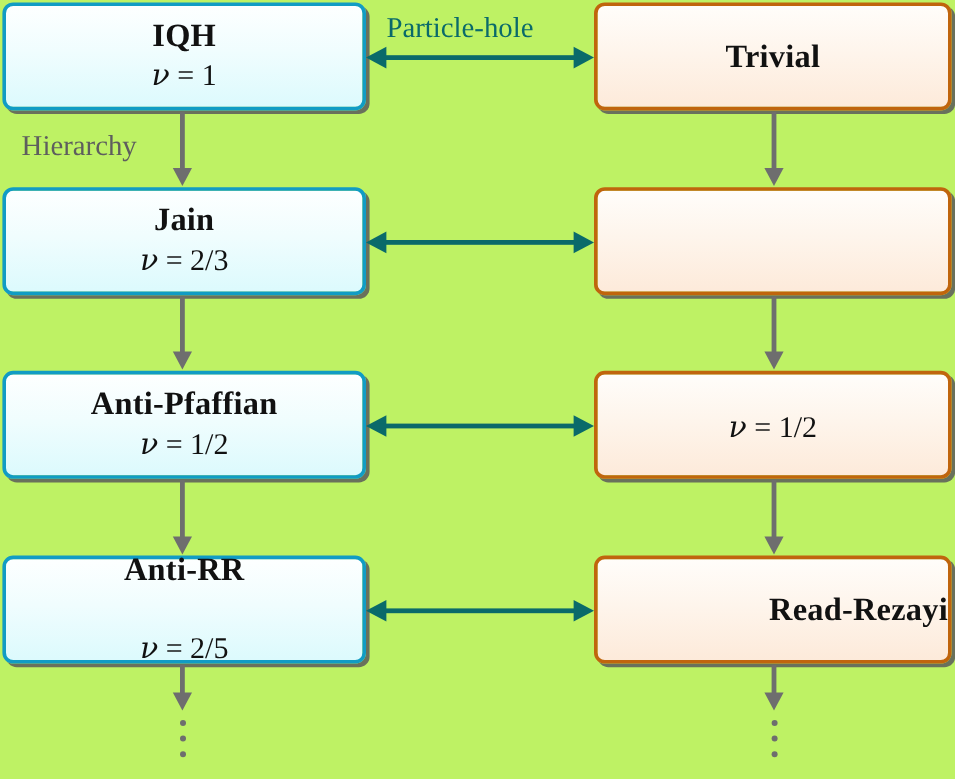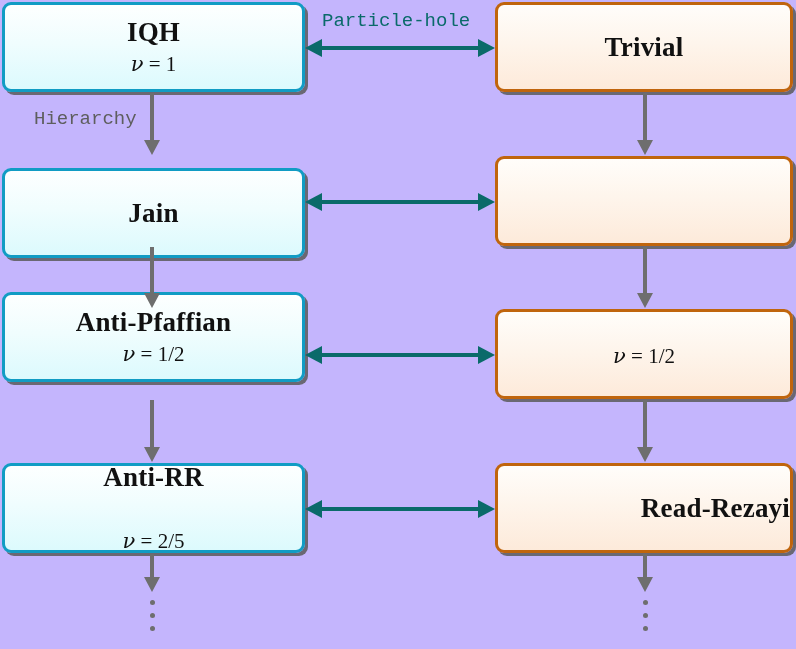--- a/index.html
+++ b/index.html
@@ -17,7 +17,7 @@
     position: relative;
     width: 796px;
     height: 649px;
-    background: #c4b5fd;
+    background: #bef264;
   }
 
   

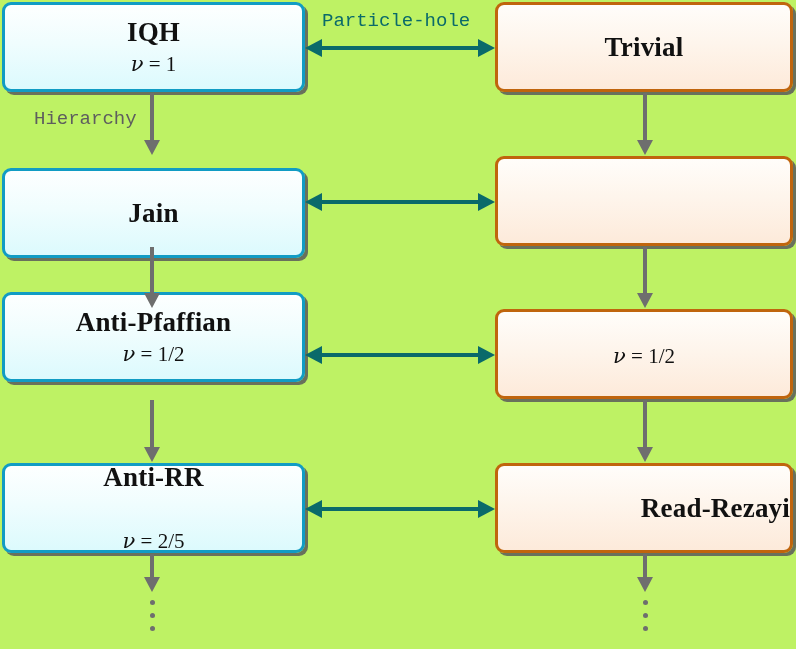--- a/index.html
+++ b/index.html
@@ -110,9 +110,8 @@
   .edge-label {
     position: absolute;
     white-space: nowrap;
-    font-size: 19px;
+    font-size: 24px;
     line-height: 1;
-    font-family: Liberation Mono, monospace;
   }
   .edge-label.teal { color: #0a6a6a; }
   .edge-label.gray { color: #5e5e5e; margin-left: 16px; }

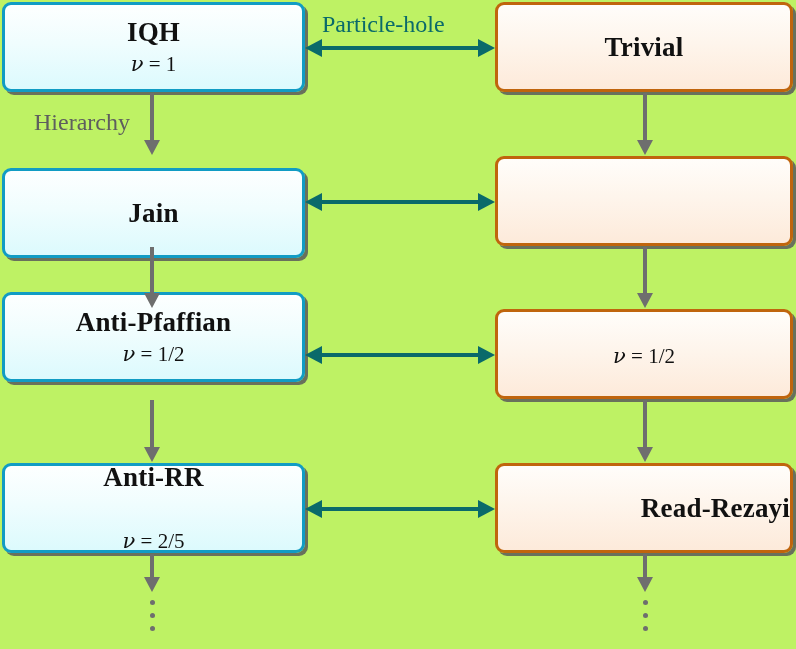--- a/index.html
+++ b/index.html
@@ -49,7 +49,7 @@
     white-space: nowrap;
   }
   .node-sub {
-    font-size: 21px;
+    font-size: 25px;
     line-height: 1.15;
     margin-top: 5px;
     font-style: normal;

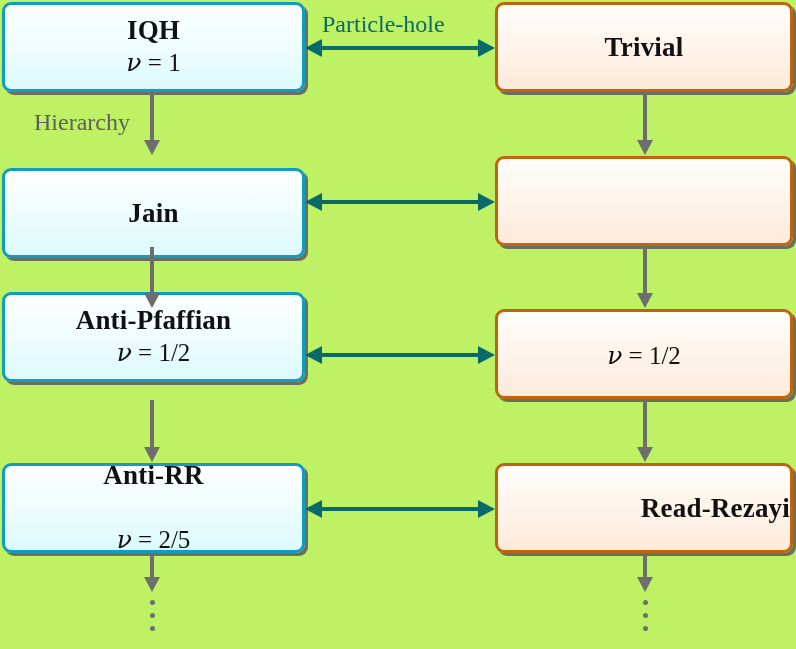--- a/index.html
+++ b/index.html
@@ -114,7 +114,7 @@
     line-height: 1;
   }
   .edge-label.teal { color: #0a6a6a; }
-  .edge-label.gray { color: #5e5e5e; margin-left: 16px; }
+  .edge-label.gray { color: #5e5e5e; }
 
   
   .vdots {

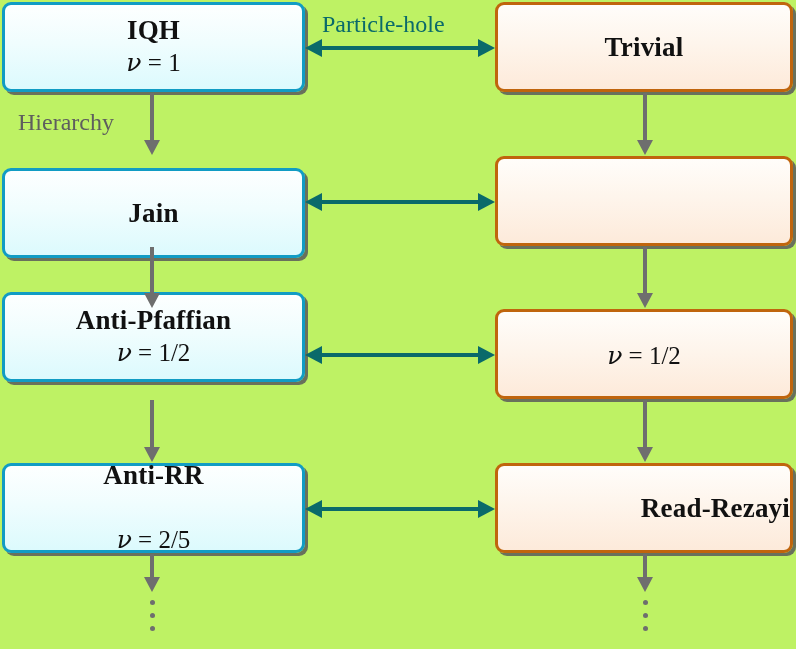--- a/index.html
+++ b/index.html
@@ -142,7 +142,7 @@
     <div class="node-sub"><span class="nu">ν</span> = 1</div>
   </div>
 
-  <div class="node left" style="left: 2px; top: 168px; width: 303px; height: 90px;">
+  <div class="node left" style="left: 2px; top: 156px; width: 303px; height: 90px;">
     <div class="node-title">Jain</div>
   </div>
 

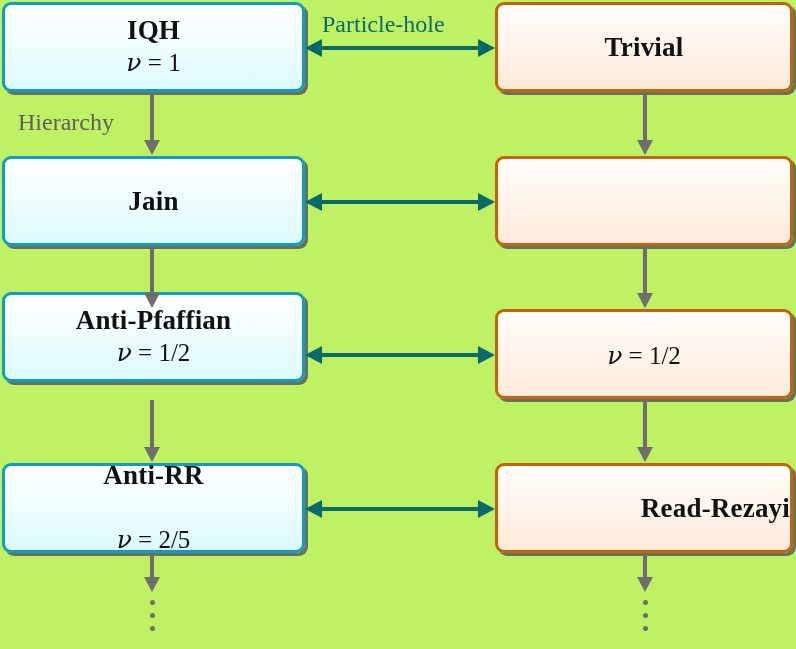--- a/index.html
+++ b/index.html
@@ -144,6 +144,7 @@
 
   <div class="node left" style="left: 2px; top: 156px; width: 303px; height: 90px;">
     <div class="node-title">Jain</div>
+    <div class="node-sub"><span class="nu">ν</span> = 2/3</div>
   </div>
 
   <div class="node left" style="left: 2px; top: 292px; width: 303px; height: 90px;">

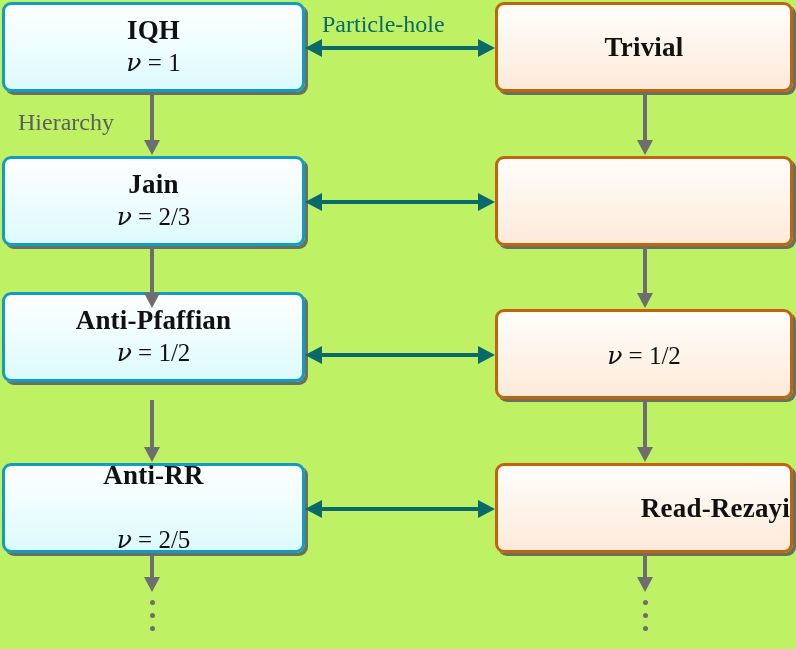--- a/index.html
+++ b/index.html
@@ -147,7 +147,7 @@
     <div class="node-sub"><span class="nu">ν</span> = 2/3</div>
   </div>
 
-  <div class="node left" style="left: 2px; top: 292px; width: 303px; height: 90px;">
+  <div class="node left" style="left: 2px; top: 309px; width: 303px; height: 90px;">
     <div class="node-title">Anti-Pfaffian</div>
     <div class="node-sub"><span class="nu">ν</span> = 1/2</div>
   </div>

